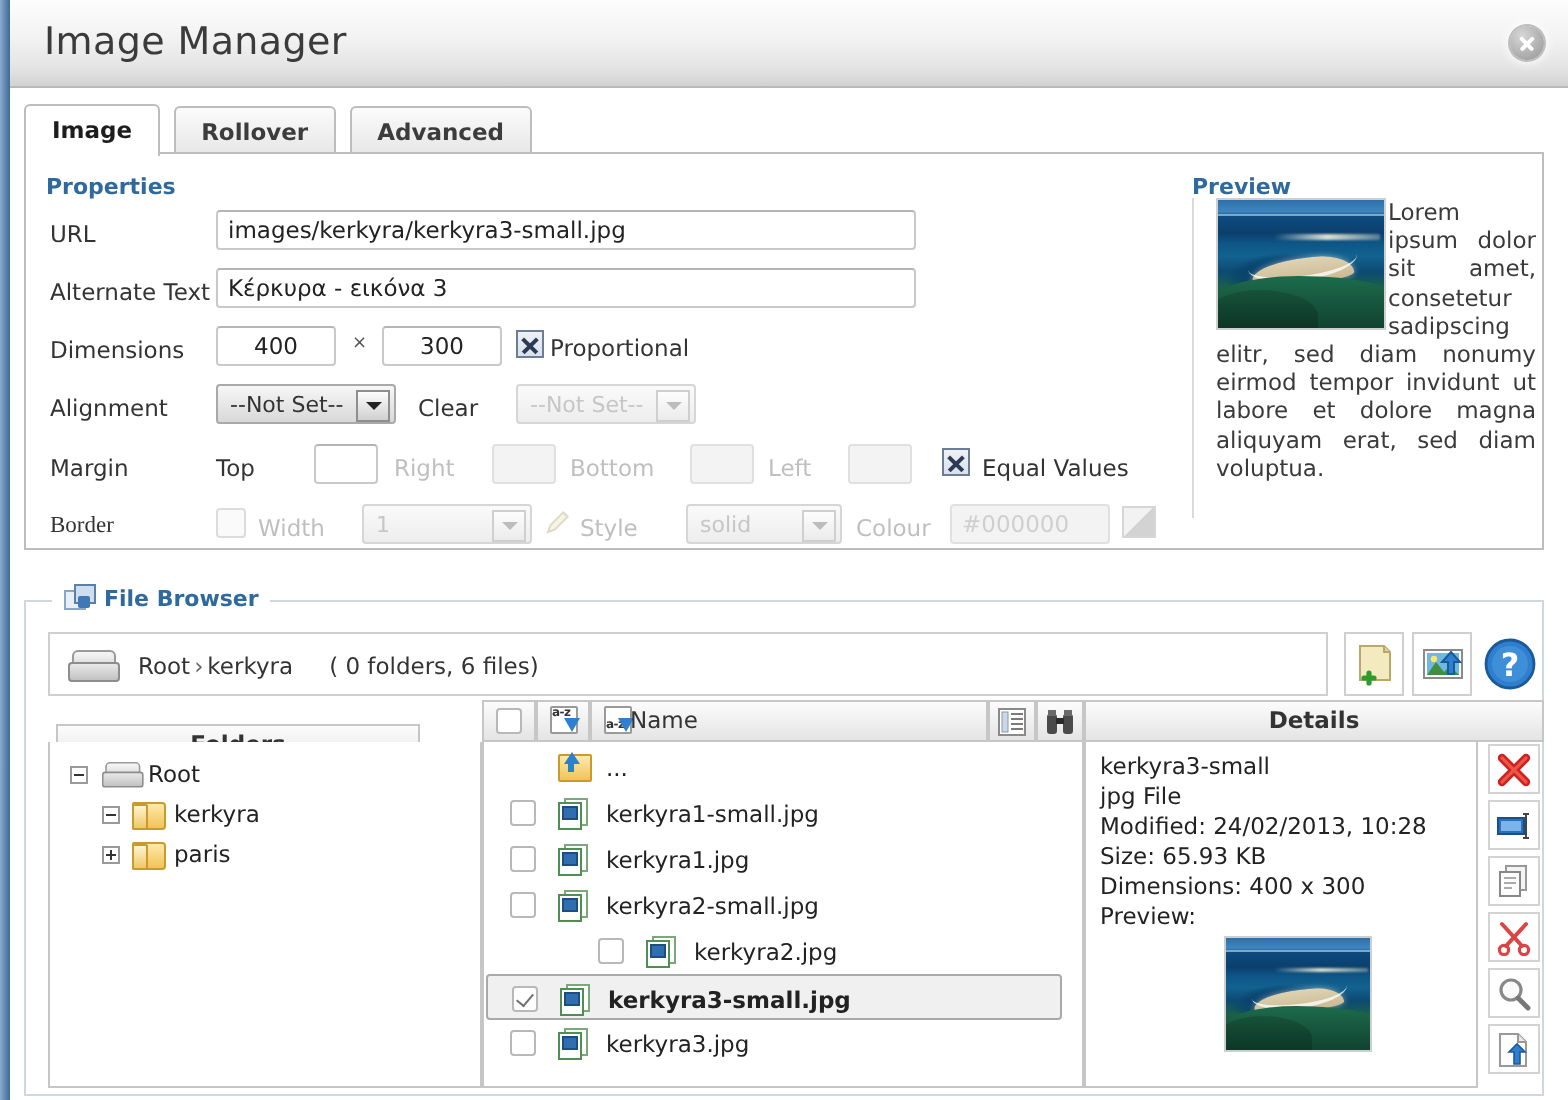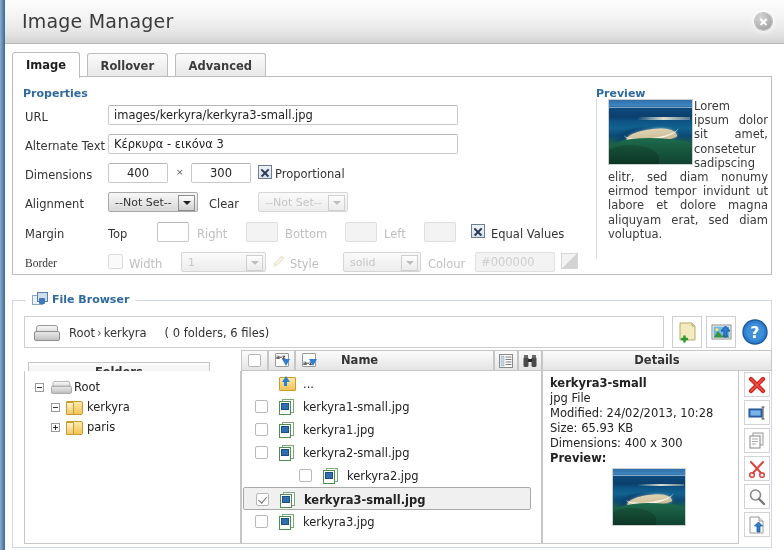--- a/index.html
+++ b/index.html
@@ -414,7 +414,7 @@
         <span class="tx">a-z</span>
         <span class="arr"></span>
       </span>
-    <span style="position:absolute;left:45px;top:0;font-weight:bold;">Name</span>
+    <span style="position:absolute;left:19px;top:0;font-weight:normal;">Name</span>
   </div>
   <div class="colbox" style="left:494px;width:24px;">
     <svg width="14" height="14" style="position:absolute;left:4px;top:3px;" viewBox="0 0 14 14">

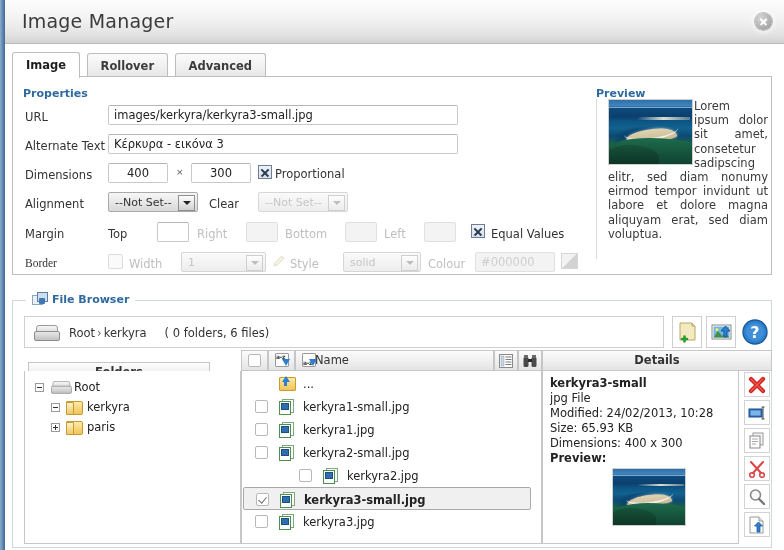--- a/index.html
+++ b/index.html
@@ -210,7 +210,7 @@
 
   
   .det-txt{position:absolute;font-size:11.5px;color:#222;white-space:nowrap;}
-  .det-txt.b{font-weight:bold;}
+  .det-txt.b{font-weight:normal;}
   .det-img{position:absolute;left:612px;top:468px;width:72px;height:56px;border:1px solid #cfcfcf;overflow:hidden;background:#0a2f52;}
 
   .side-btn{

